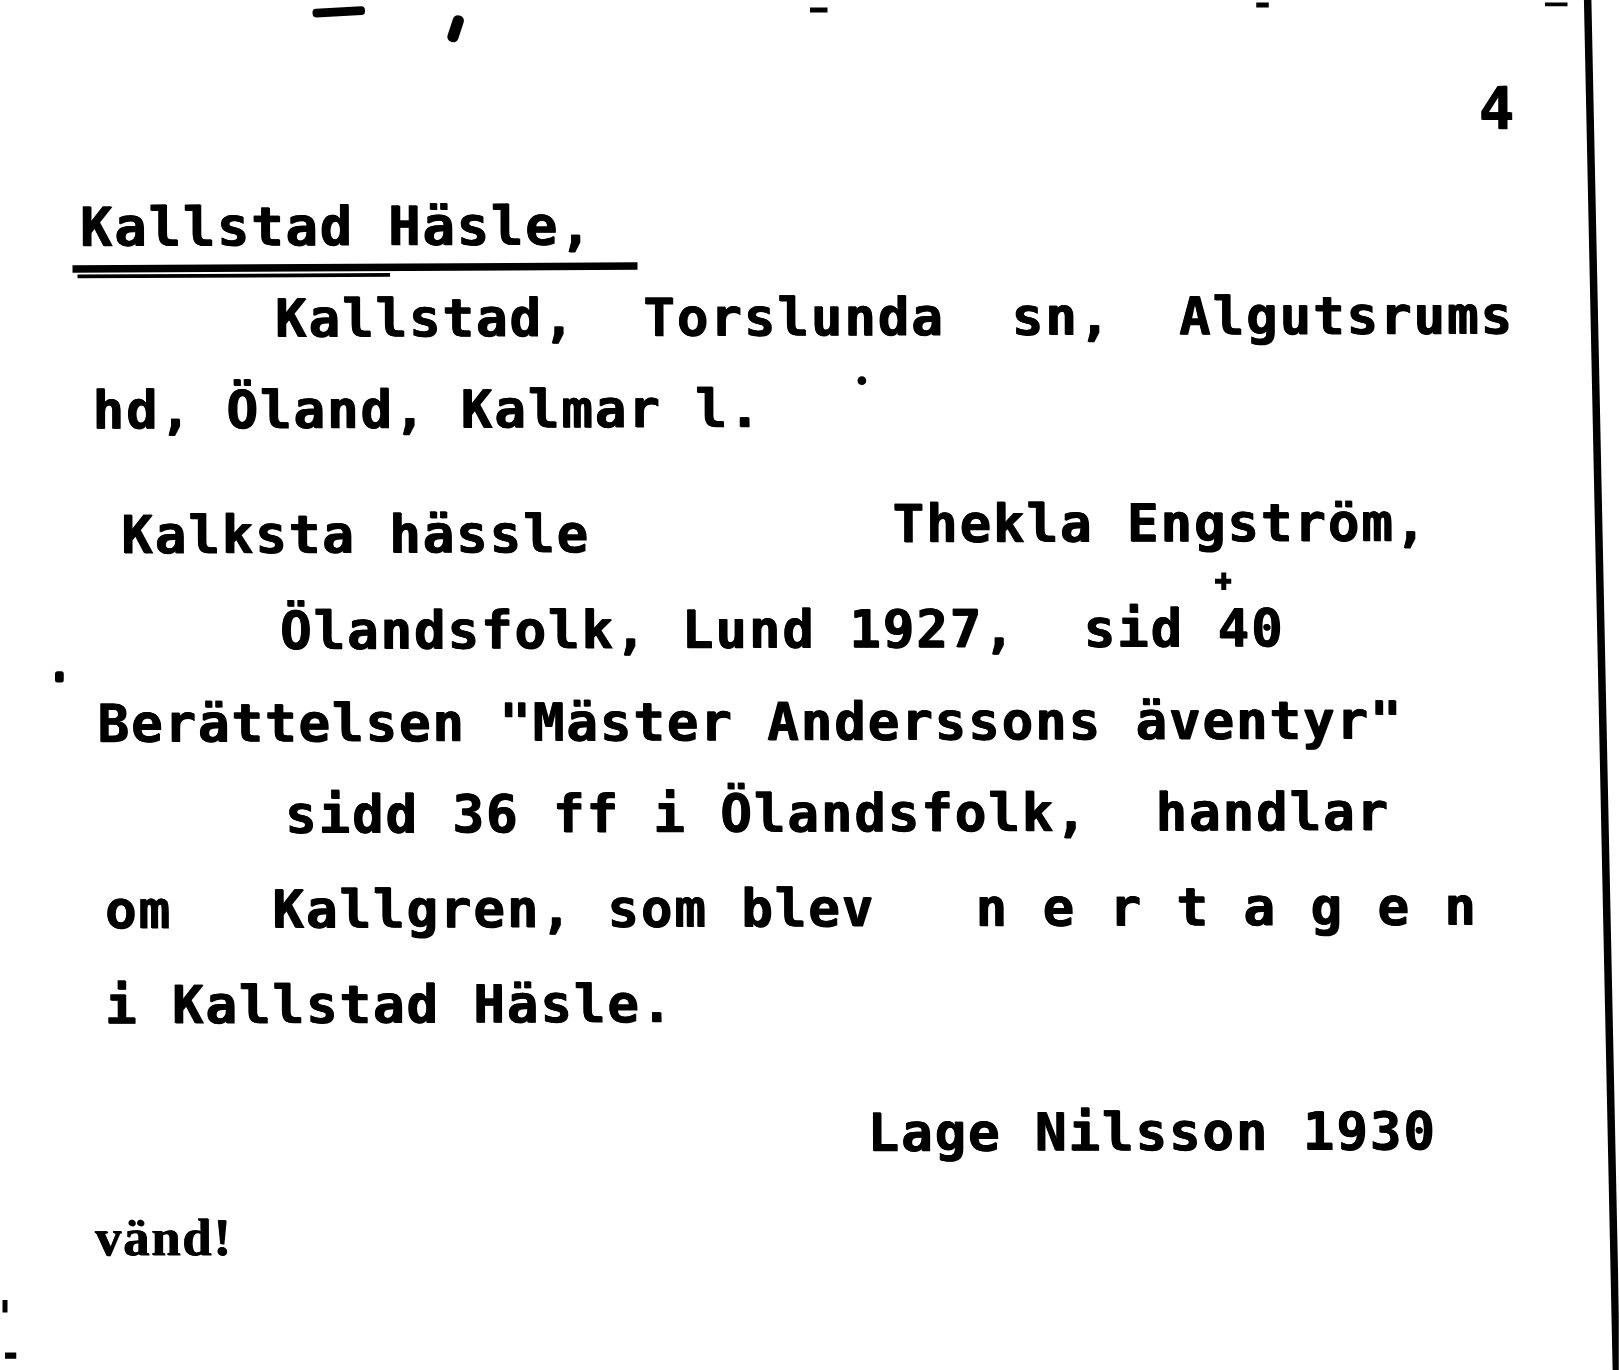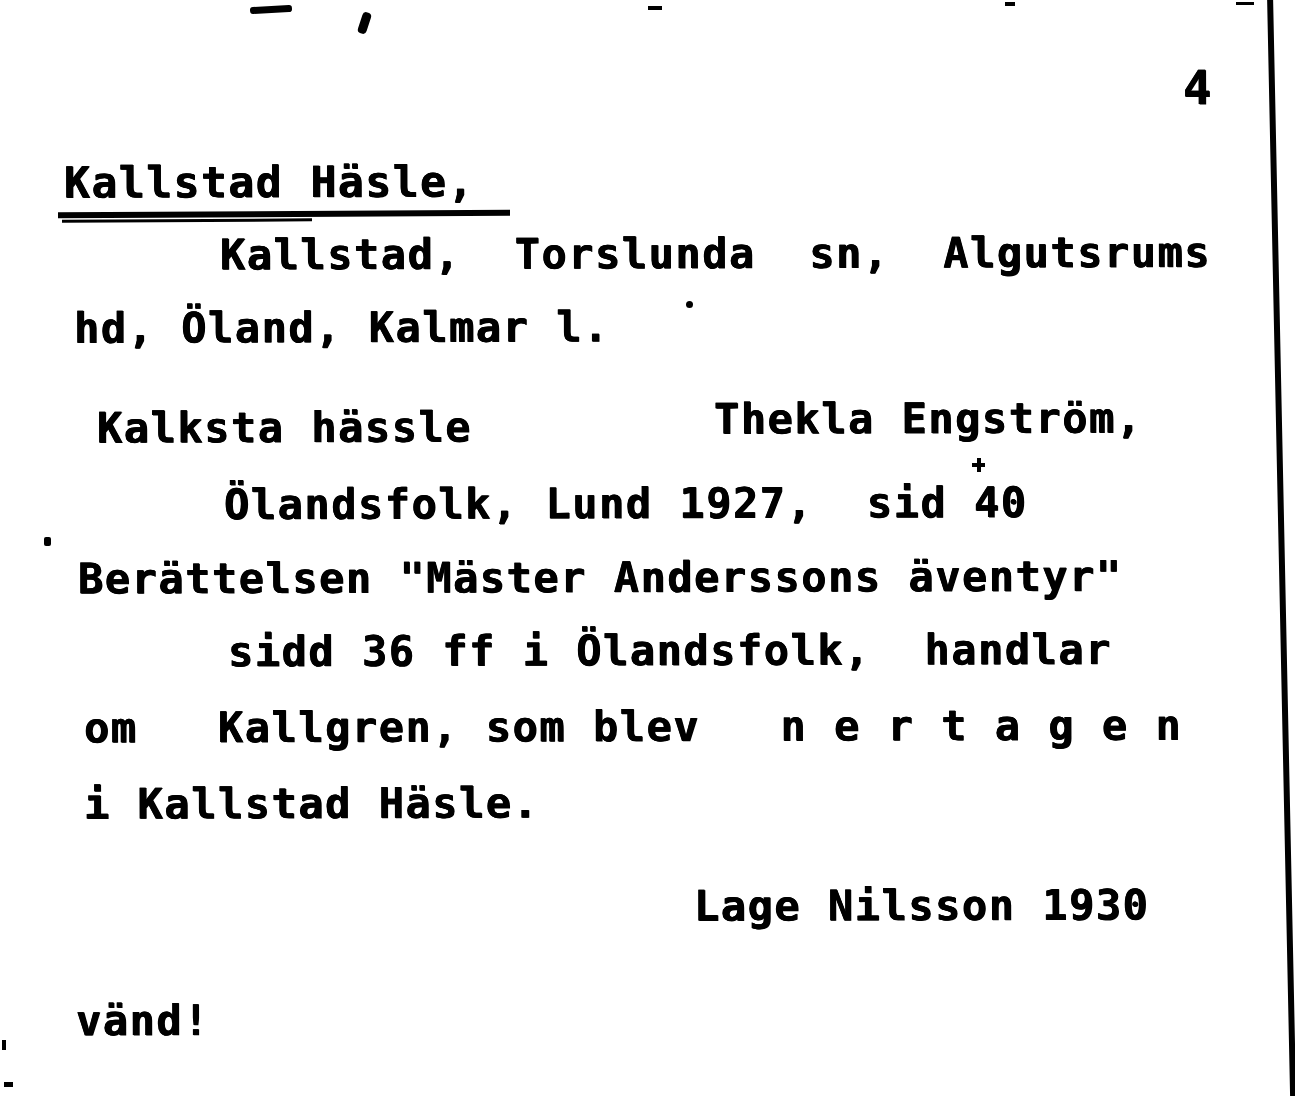--- a/index.html
+++ b/index.html
@@ -58,7 +58,7 @@
 
   <div class="tl" style="left:694px; top:885px;">Lage Nilsson 1930</div>
 
-  <div class="tl" style="left:76px; top:1000px;">vänd!</div>
+  <div class="tl" style="left:76px; top:970px;font-family:Liberation Serif, serif;">vänd!</div>
 
   <div class="edge-line"></div>
 

